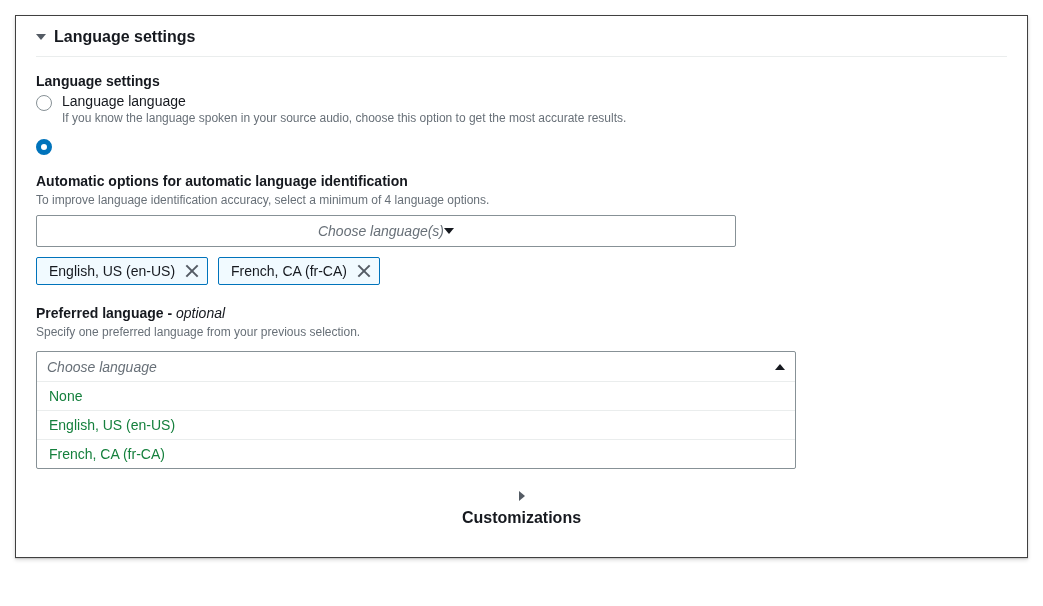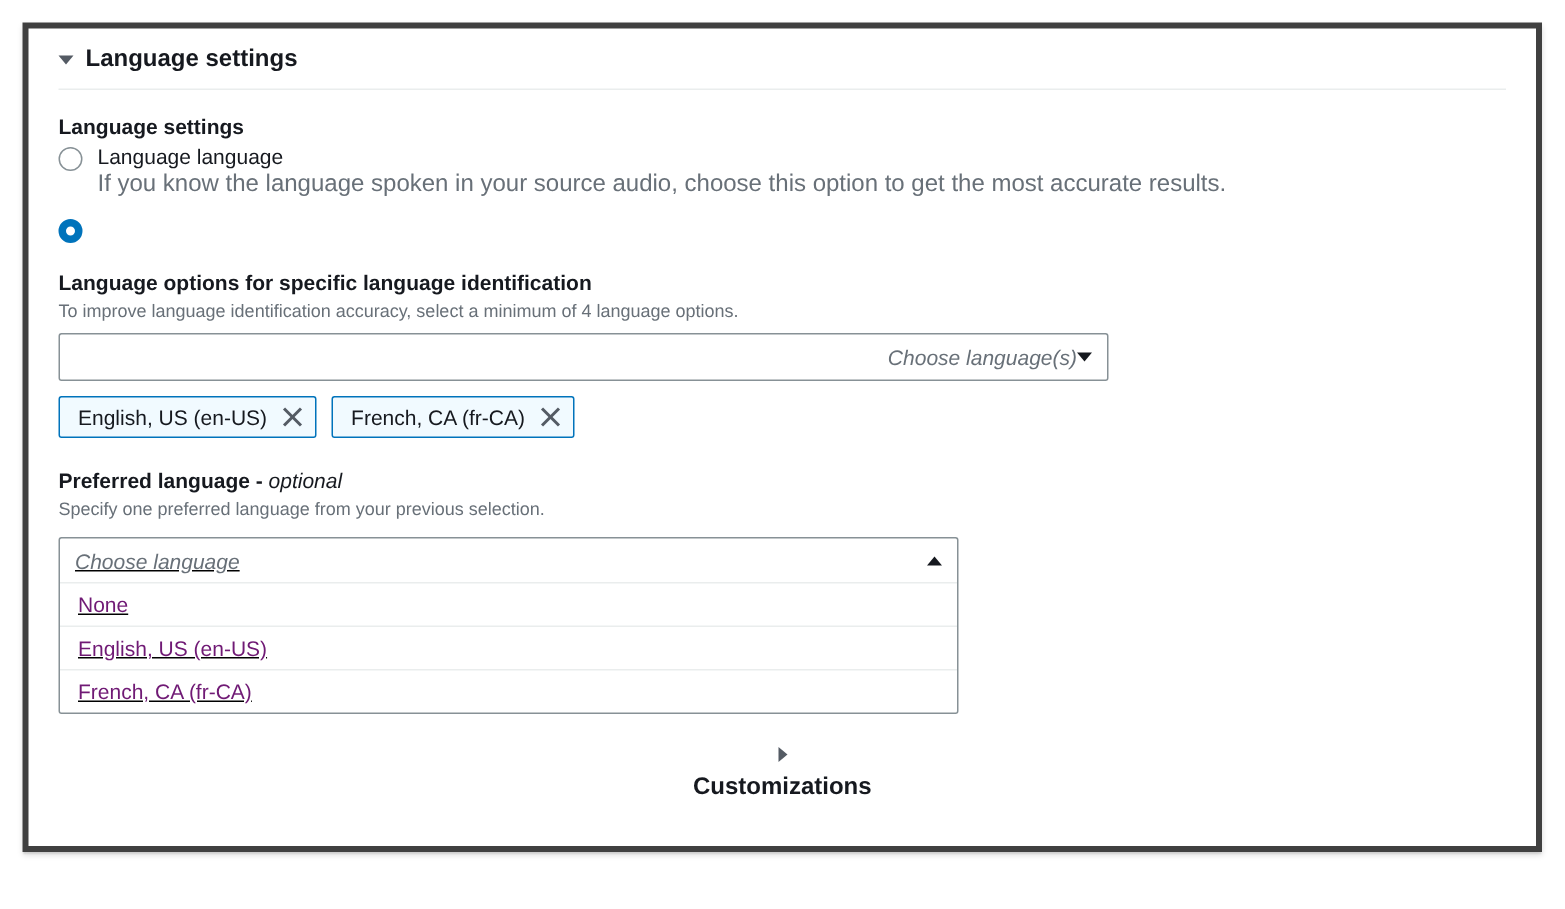--- a/index.html
+++ b/index.html
@@ -14,7 +14,7 @@
       width: 1043px;
     }
     .panel {
-      border: 4px solid #404040;
+      border: 1px solid #404040;
       box-shadow: 0 1px 1px rgba(0,0,0,0.1), 0 2px 4px rgba(0,0,0,0.15);
       padding: 0 20px 20px 20px;
       background: #fff;

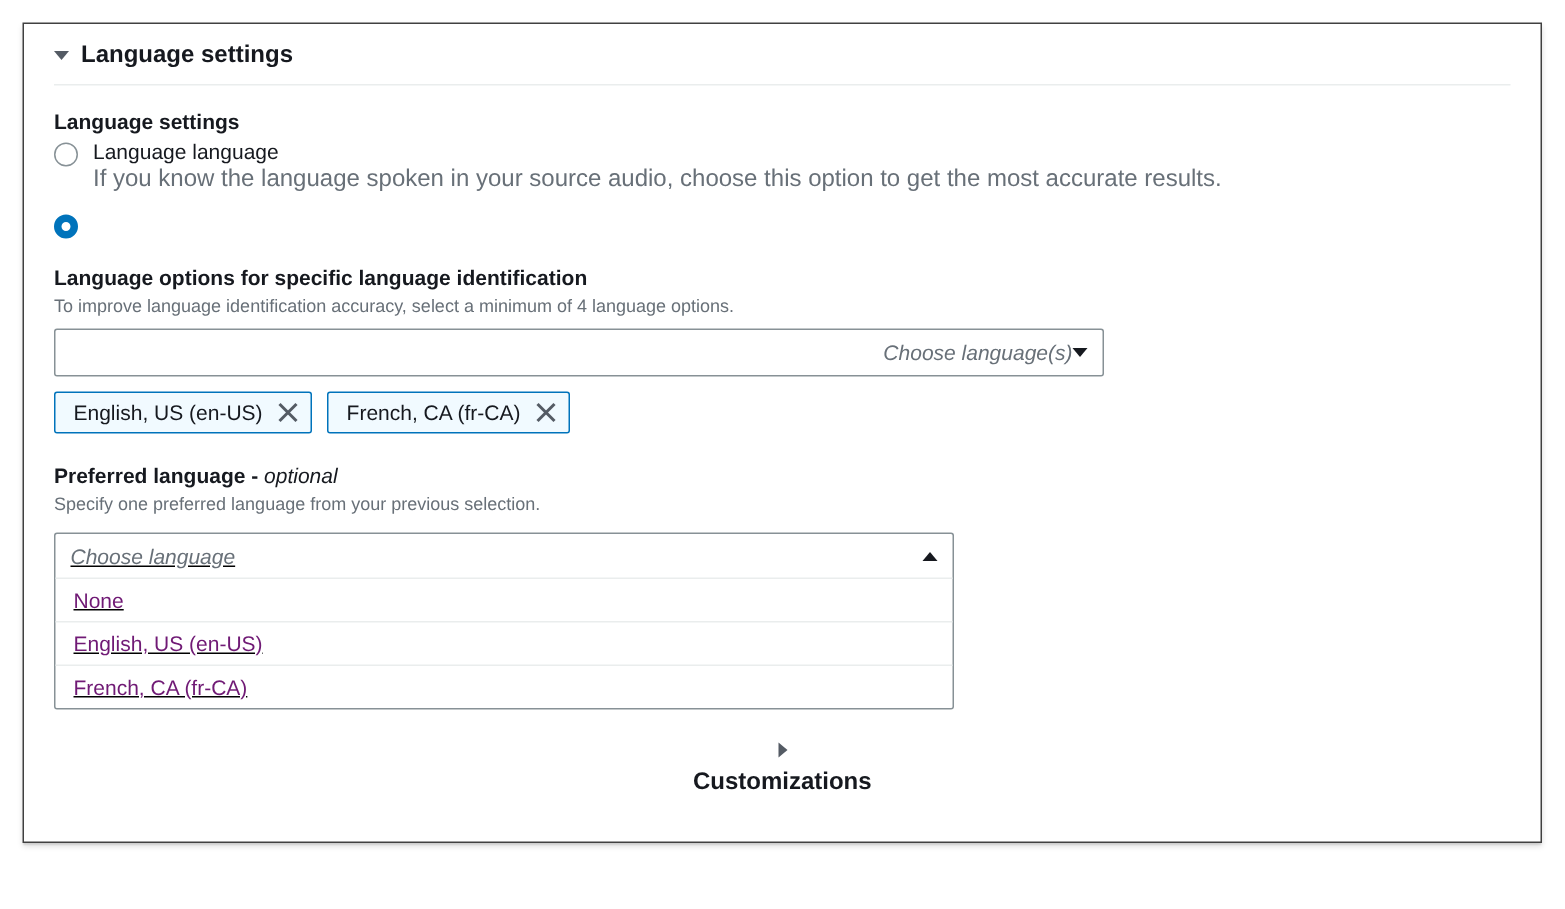--- a/index.html
+++ b/index.html
@@ -100,7 +100,7 @@
       font-weight: 400;
     }
     .radio-sub {
-      font-size: 16px;
+      font-size: 12px;
       color: #687078;
       margin-top: 2px;
     }

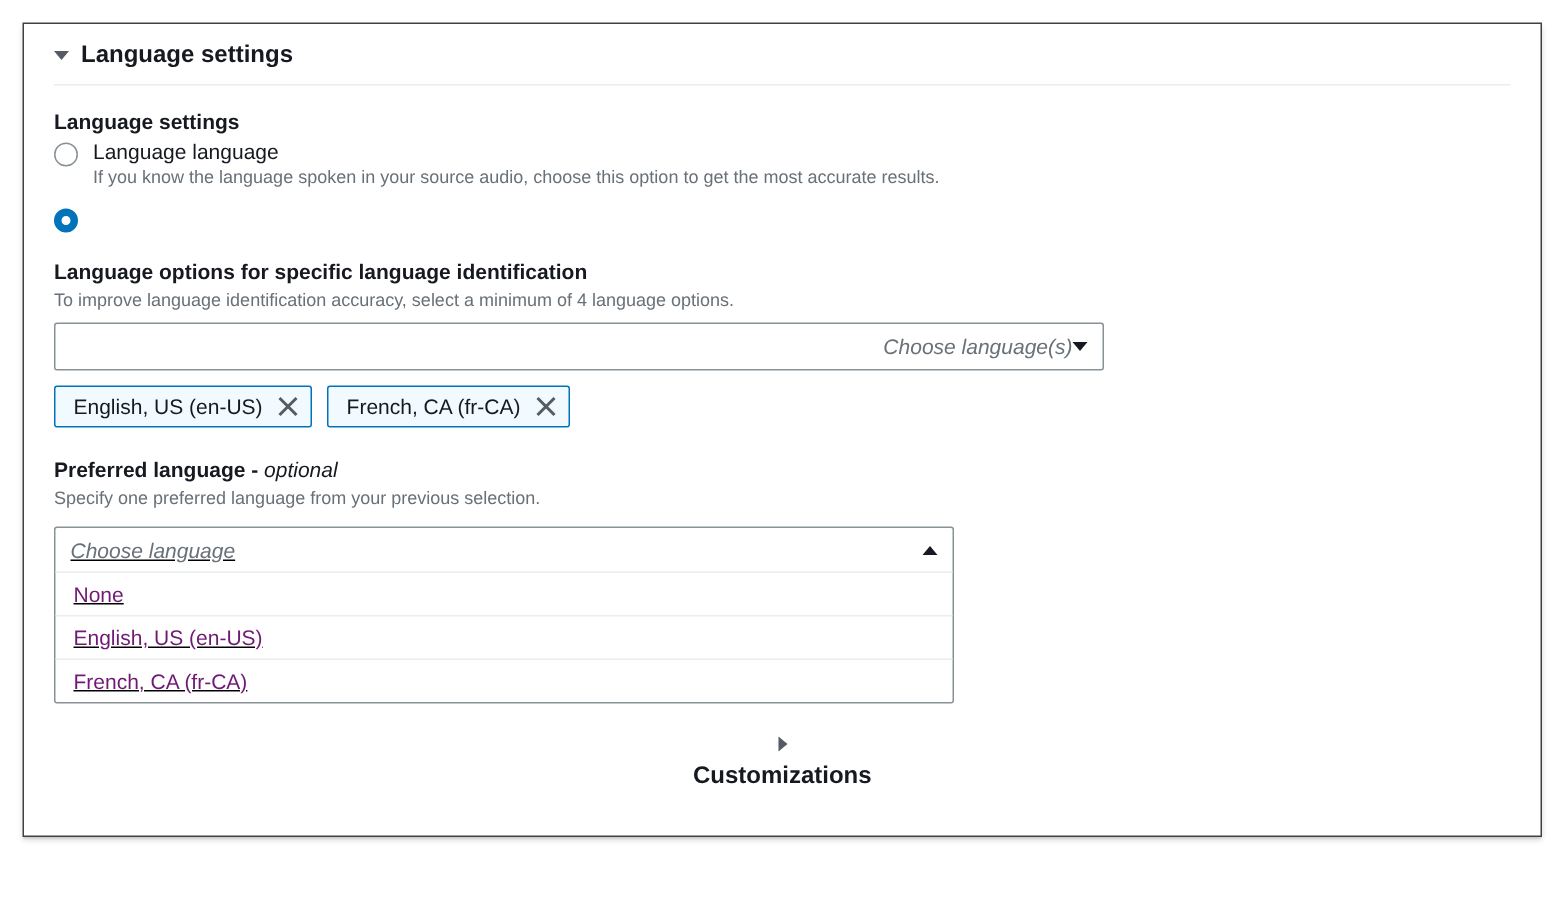--- a/index.html
+++ b/index.html
@@ -235,7 +235,7 @@
     </div>
 
     <div class="field-block">
-      <div class="field-title">Language options for specific language identification</div>
+      <div class="field-title">Automatic options for automatic language identification</div>
       <div class="field-desc" style="margin-bottom:6px">To improve language identification accuracy, select a minimum of 4 language options.</div>
       <div class="select-box">
         <span class="select-placeholder">Choose language(s)</span>

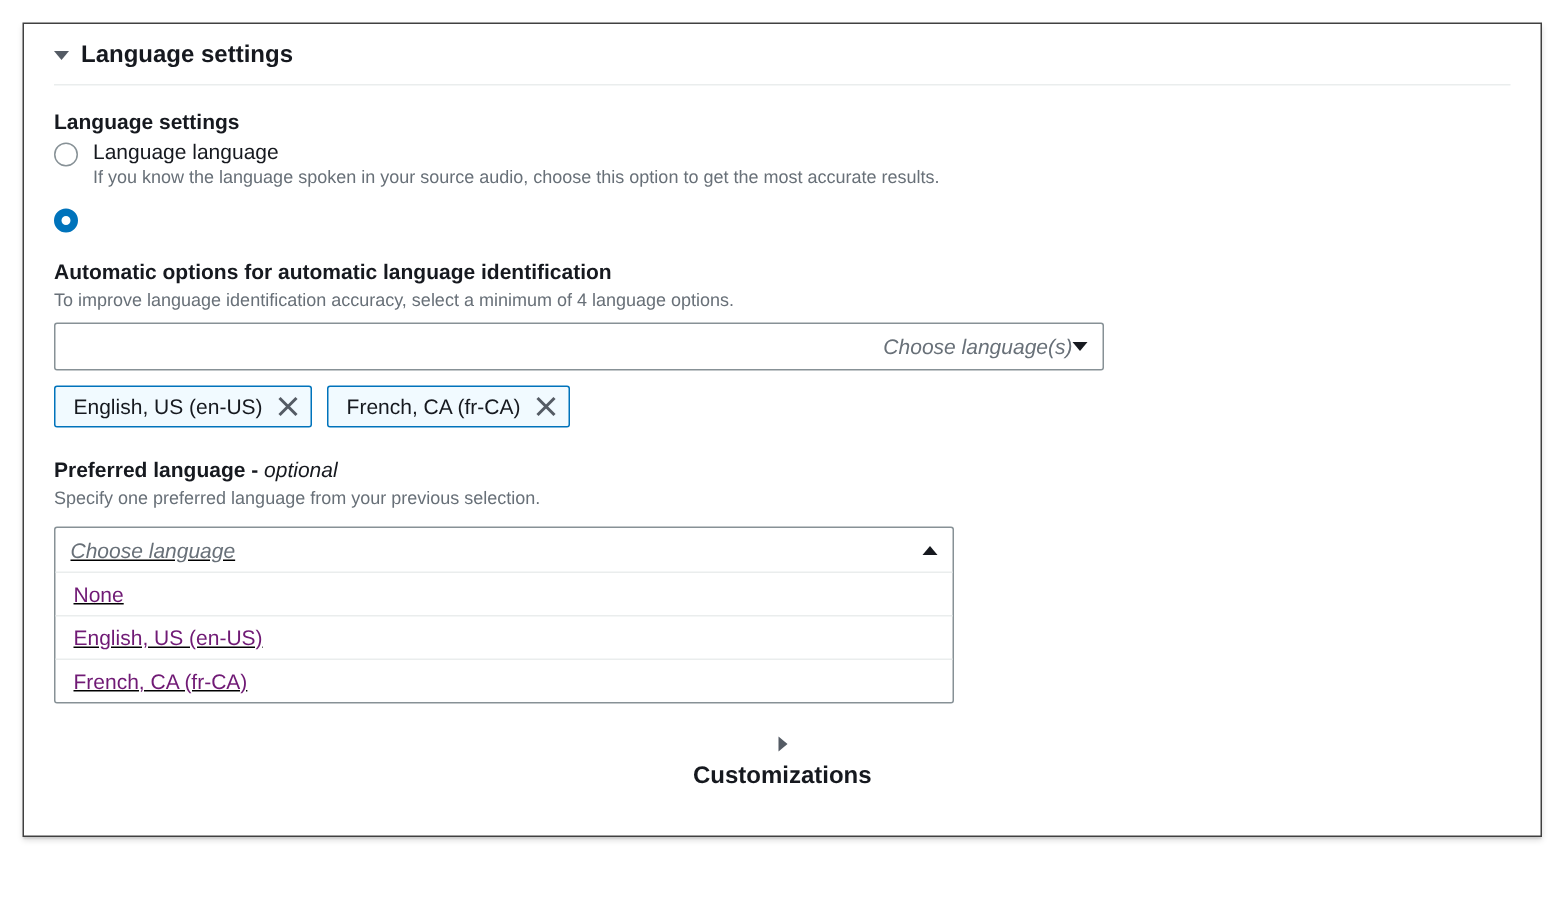--- a/index.html
+++ b/index.html
@@ -119,7 +119,7 @@
       padding: 6px 10px;
       display: flex;
       align-items: center;
-      justify-content: flex-end;
+      justify-content: center;
       cursor: pointer;
       background: #fff;
       height: 32px;

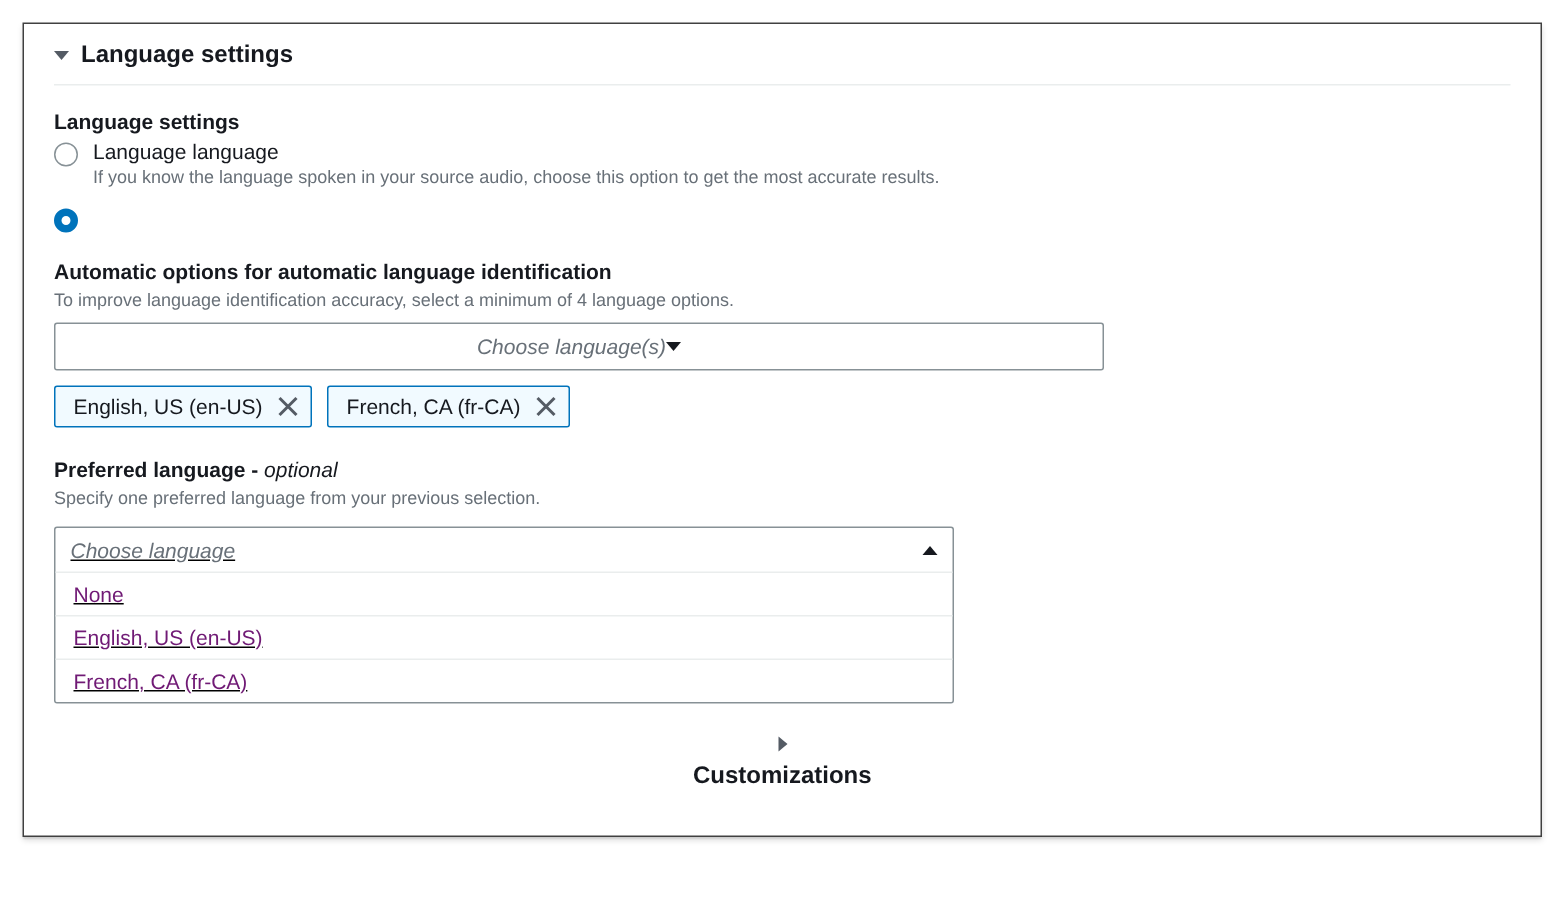--- a/index.html
+++ b/index.html
@@ -171,10 +171,9 @@
       font-weight: 400;
     }
     .dropdown-wrap {
-      width: 600px;
+      width: 760px;
       max-width: 100%;
       position: relative;
-      text-decoration: underline;
     }
     .dropdown-open {
       border: 1px solid #879196;

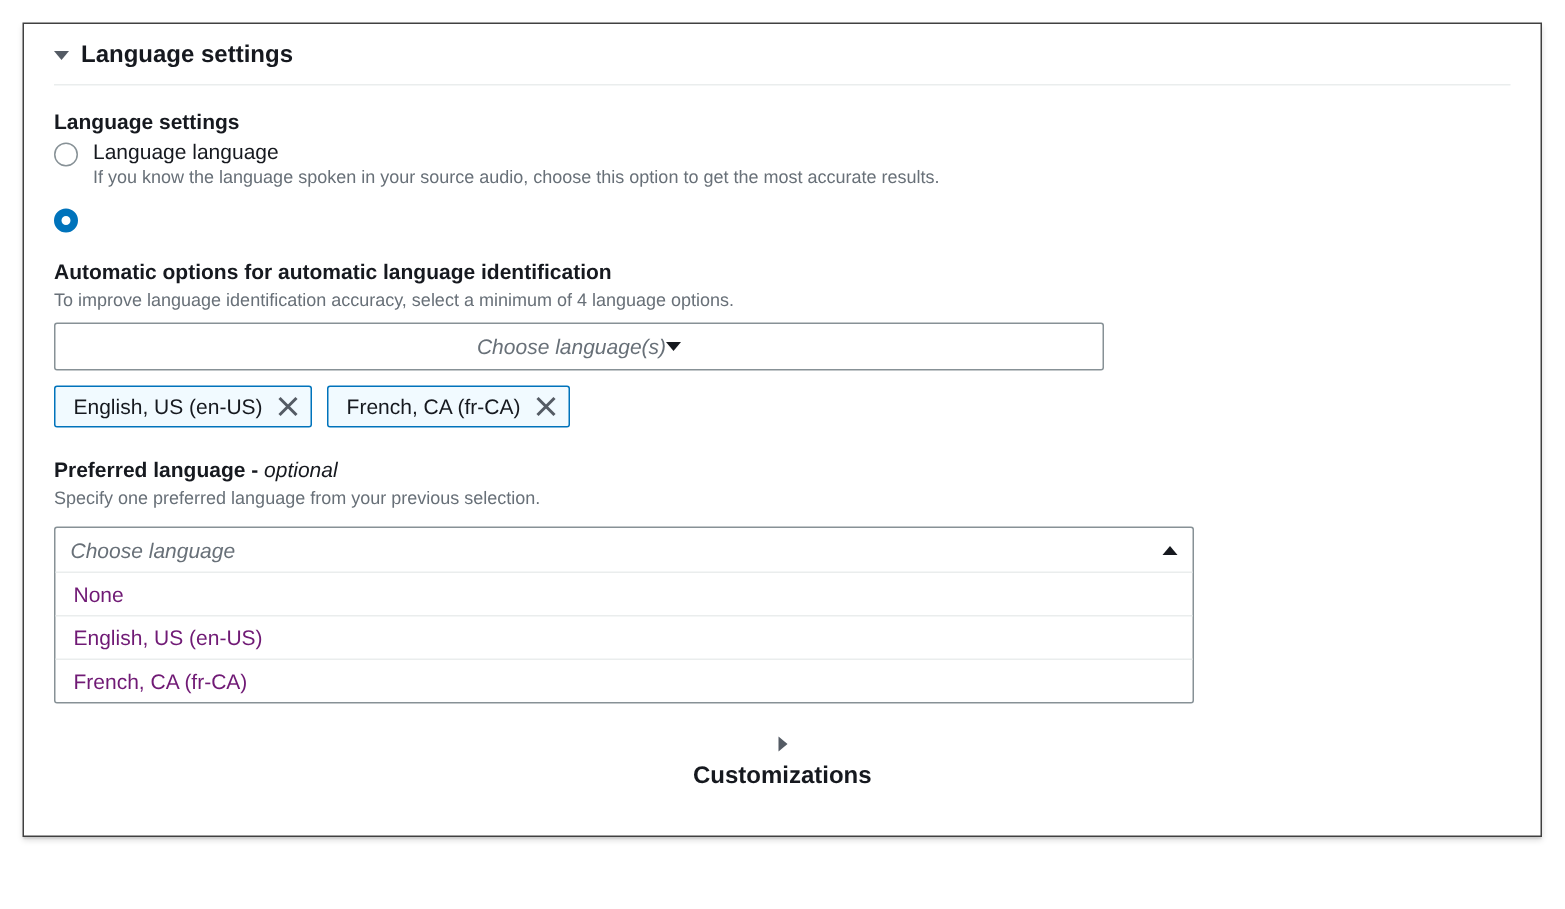--- a/index.html
+++ b/index.html
@@ -193,7 +193,7 @@
     .dropdown-option {
       padding: 6px 12px;
       font-size: 14px;
-      color: #701a75;
+      color: #15803d;
       cursor: pointer;
       border-bottom: 1px solid #eaeded;
     }

